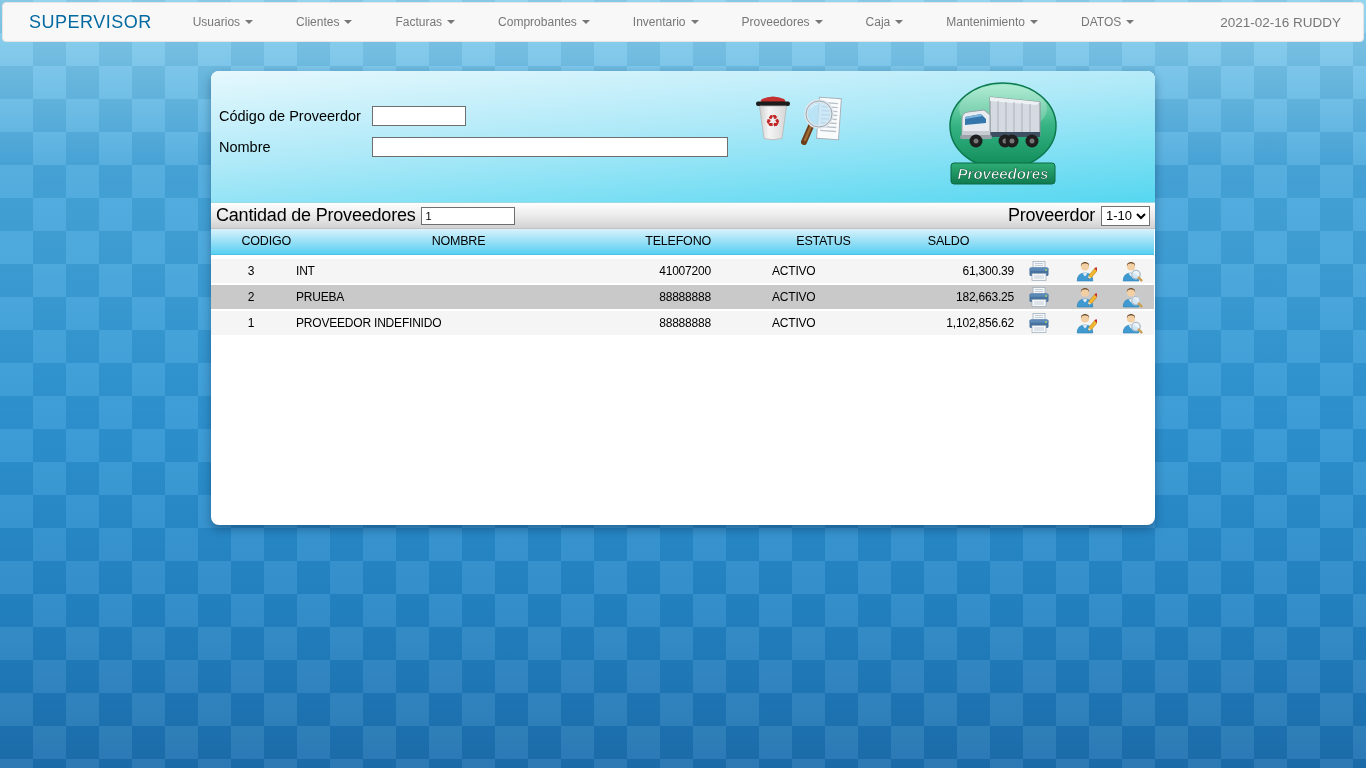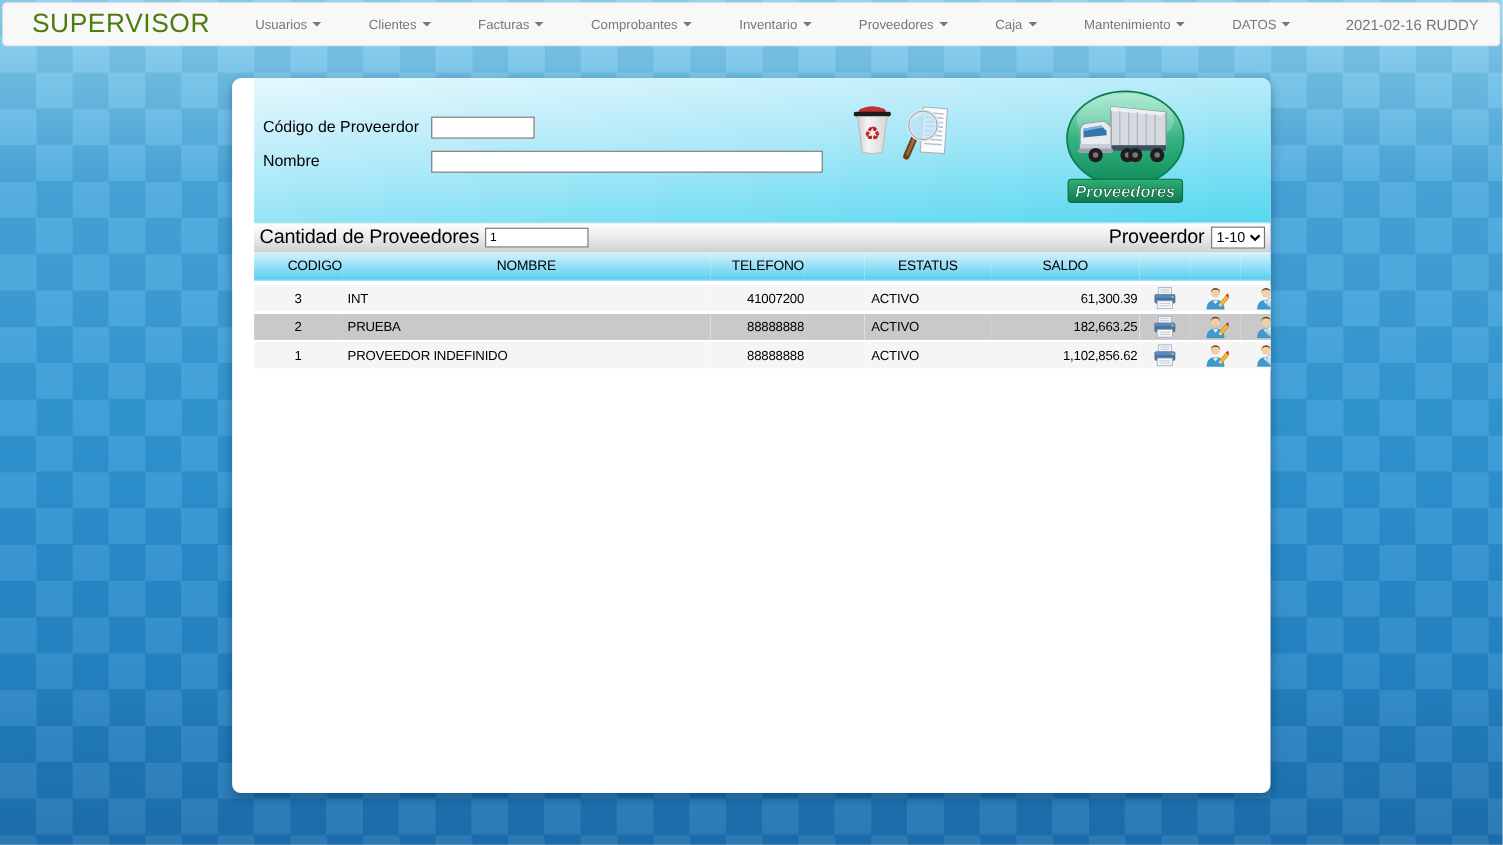--- a/index.html
+++ b/index.html
@@ -18,7 +18,7 @@
     background:#f8f8f8; border:1px solid #e4e4e4; border-radius:4px;
     display:flex; align-items:center; color:#777;
   }
-  .brand{ font-size:24px; padding:0 26px 0 26px; color:#4d7c0f; letter-spacing:.5px; cursor:pointer;}
+  .brand{ font-size:18px; padding:0 26px 0 26px; color:#0369a1; letter-spacing:.5px; cursor:pointer;}
   .nav-items{ display:flex; list-style:none; align-items:center; }
   .nav-item{ font-size:12px; padding:0 15px; margin-right:13px; color:#777; cursor:pointer; white-space:nowrap;}
   .caret{ display:inline-block; width:0; height:0; border-left:4px solid transparent;

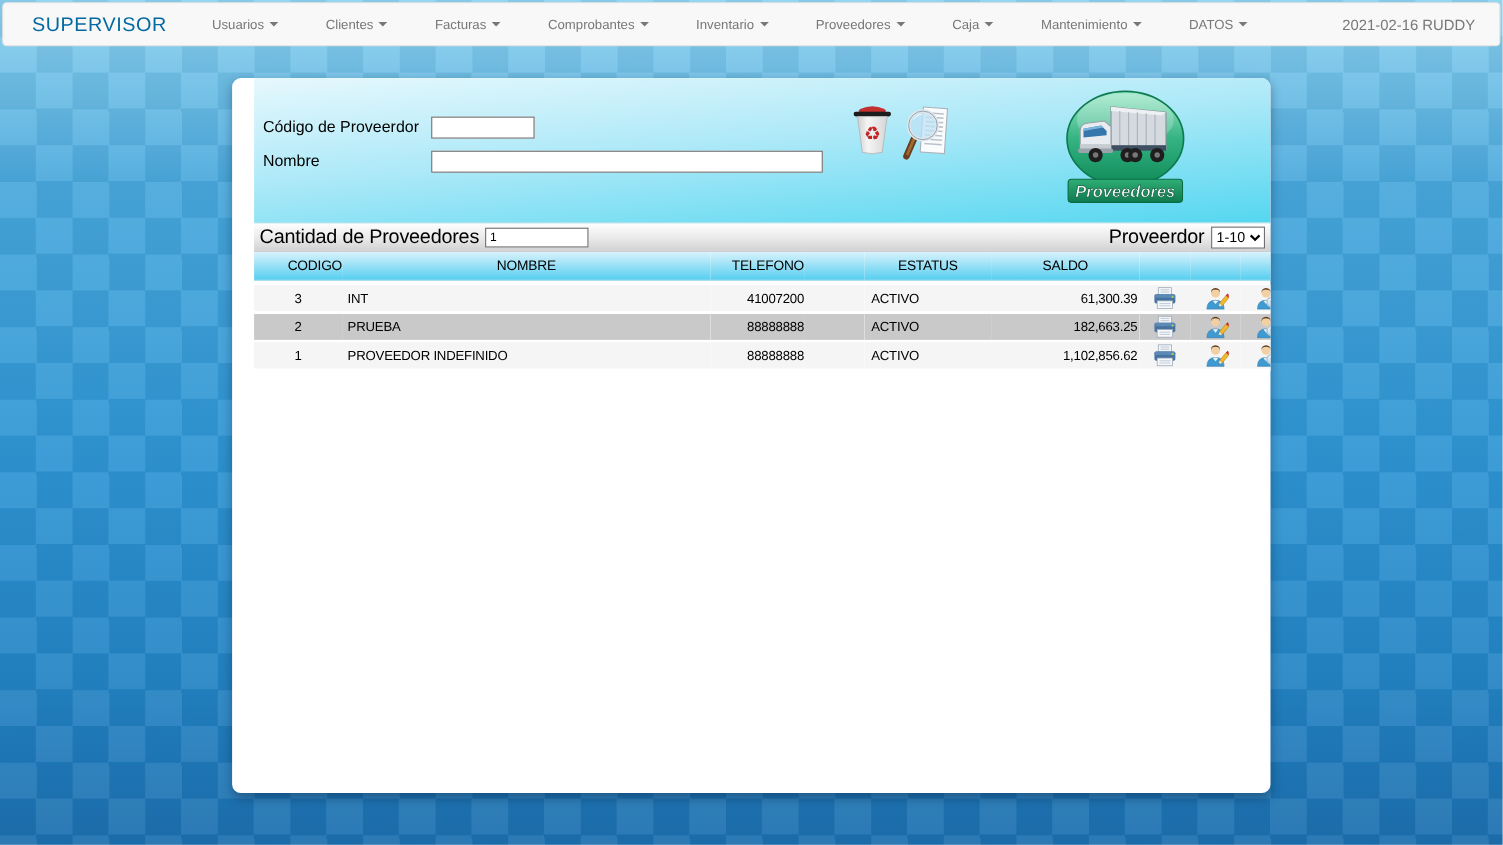--- a/index.html
+++ b/index.html
@@ -27,11 +27,10 @@
 
   
   .panel{
-    position:absolute; left:211px; top:71px; width:944px; height:650px;
+    position:absolute; left:211px; top:71px; width:944px; height:454px;
     background:#ffffff; border-radius:8px;
     box-shadow:0 4px 10px rgba(0,20,50,.35);
     overflow:hidden;
-    padding-left:20px;
   }
   .panel-header{
     position:relative; height:132px;

